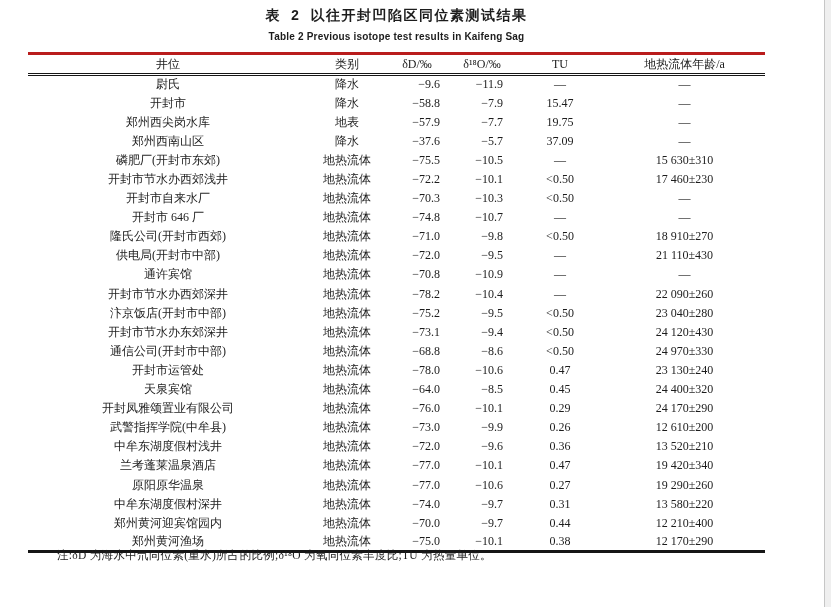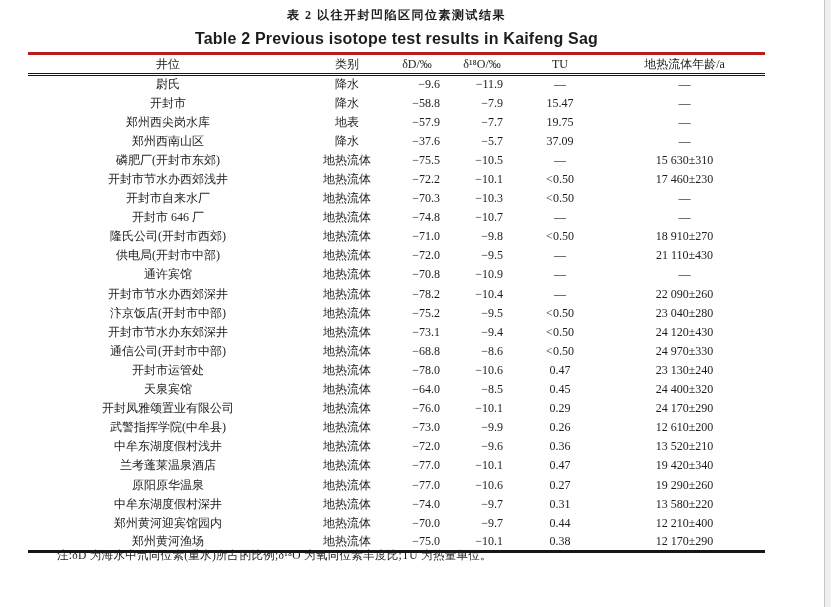--- a/index.html
+++ b/index.html
@@ -22,8 +22,8 @@
     text-align:center;
   }
   .caption .zh {
-    font-family:Liberation Serif, serif;
-    font-weight:bold; font-size:12px; letter-spacing:1.5px;
+    font-family:Liberation Mono, monospace;
+    font-weight:bold; font-size:14px; letter-spacing:1.5px;
   }
   .caption .en {
     margin-top:6px;

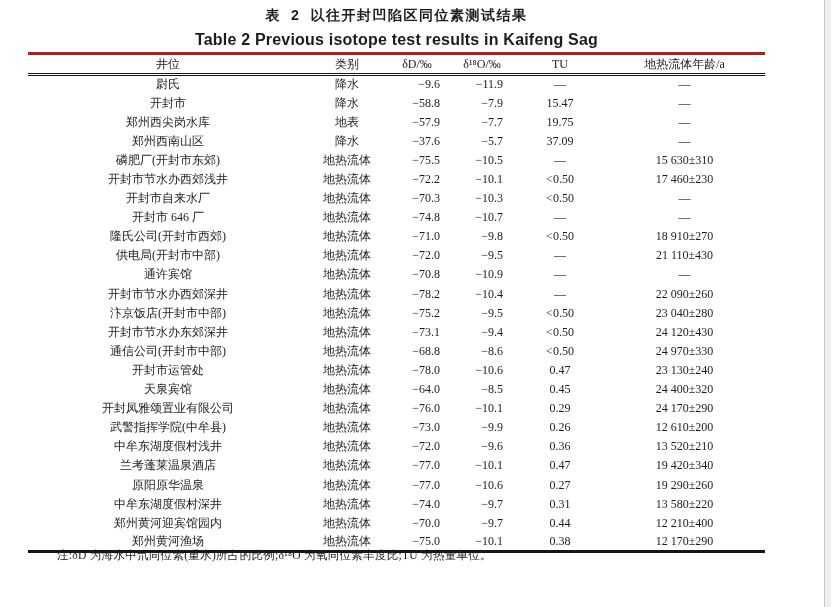--- a/index.html
+++ b/index.html
@@ -28,7 +28,7 @@
   .caption .en {
     margin-top:6px;
     font-family:"Liberation Sans","DejaVu Sans",sans-serif;
-    font-weight:bold; font-size:16px; letter-spacing:0.2px;
+    font-weight:bold; font-size:10px; letter-spacing:0.2px;
   }
   table.iso {
     position:absolute; left:28px; top:52px;

